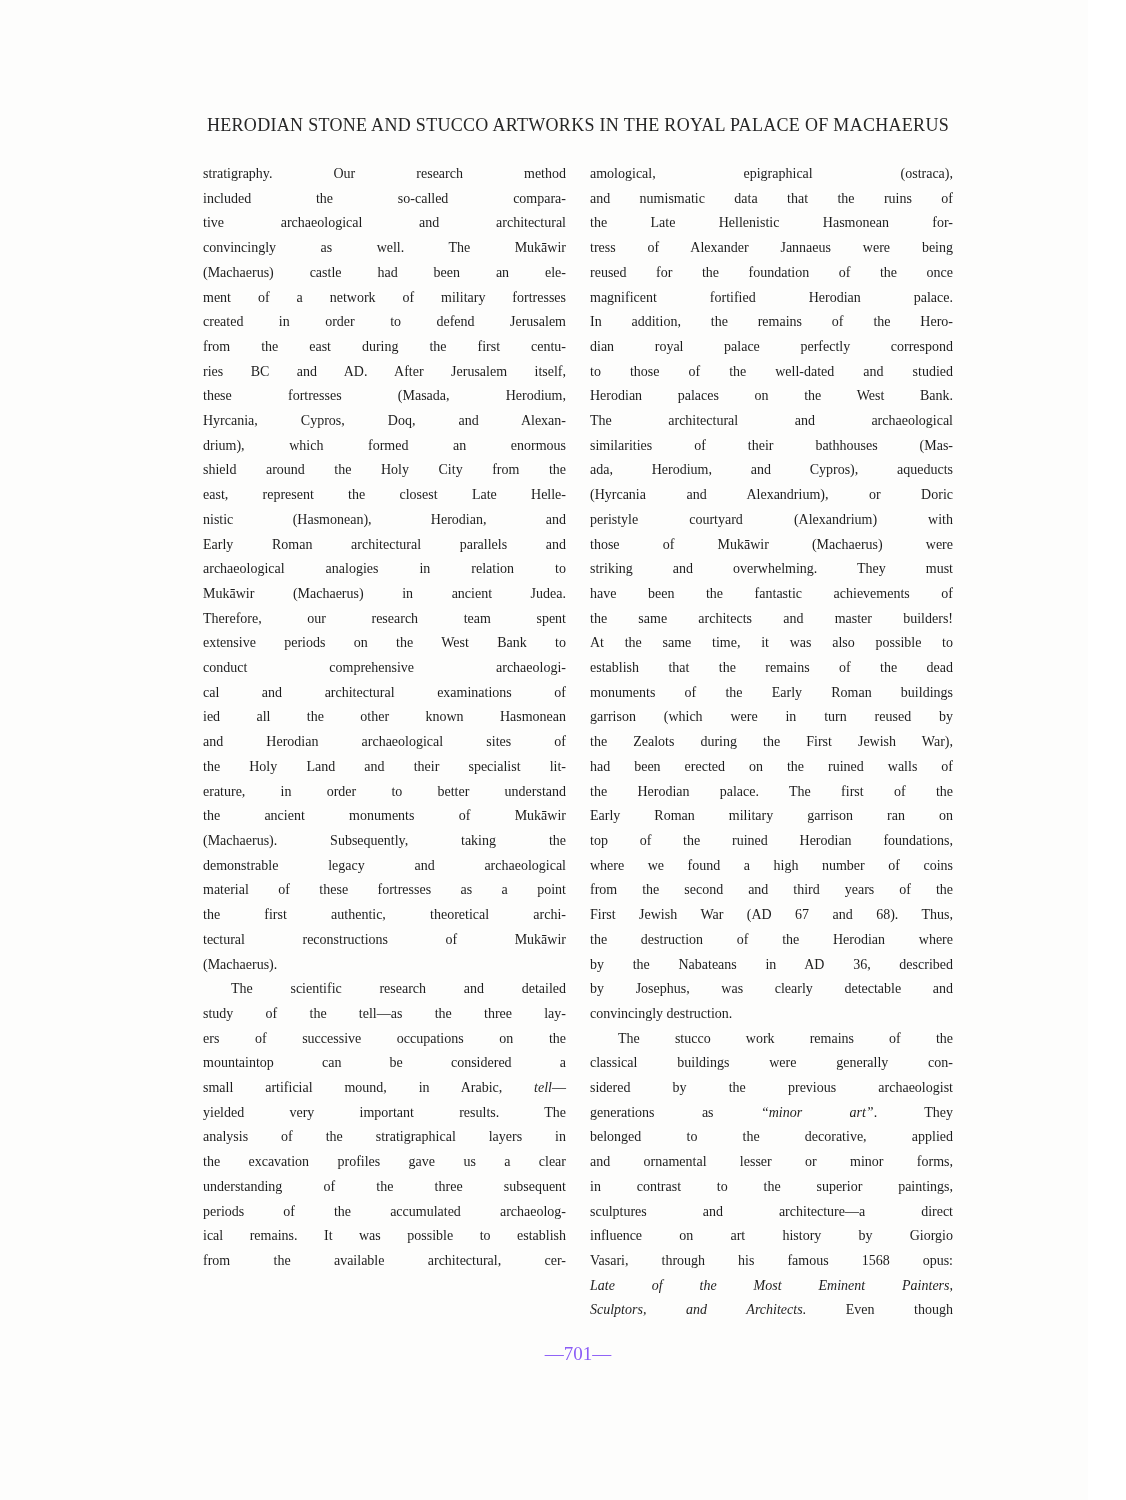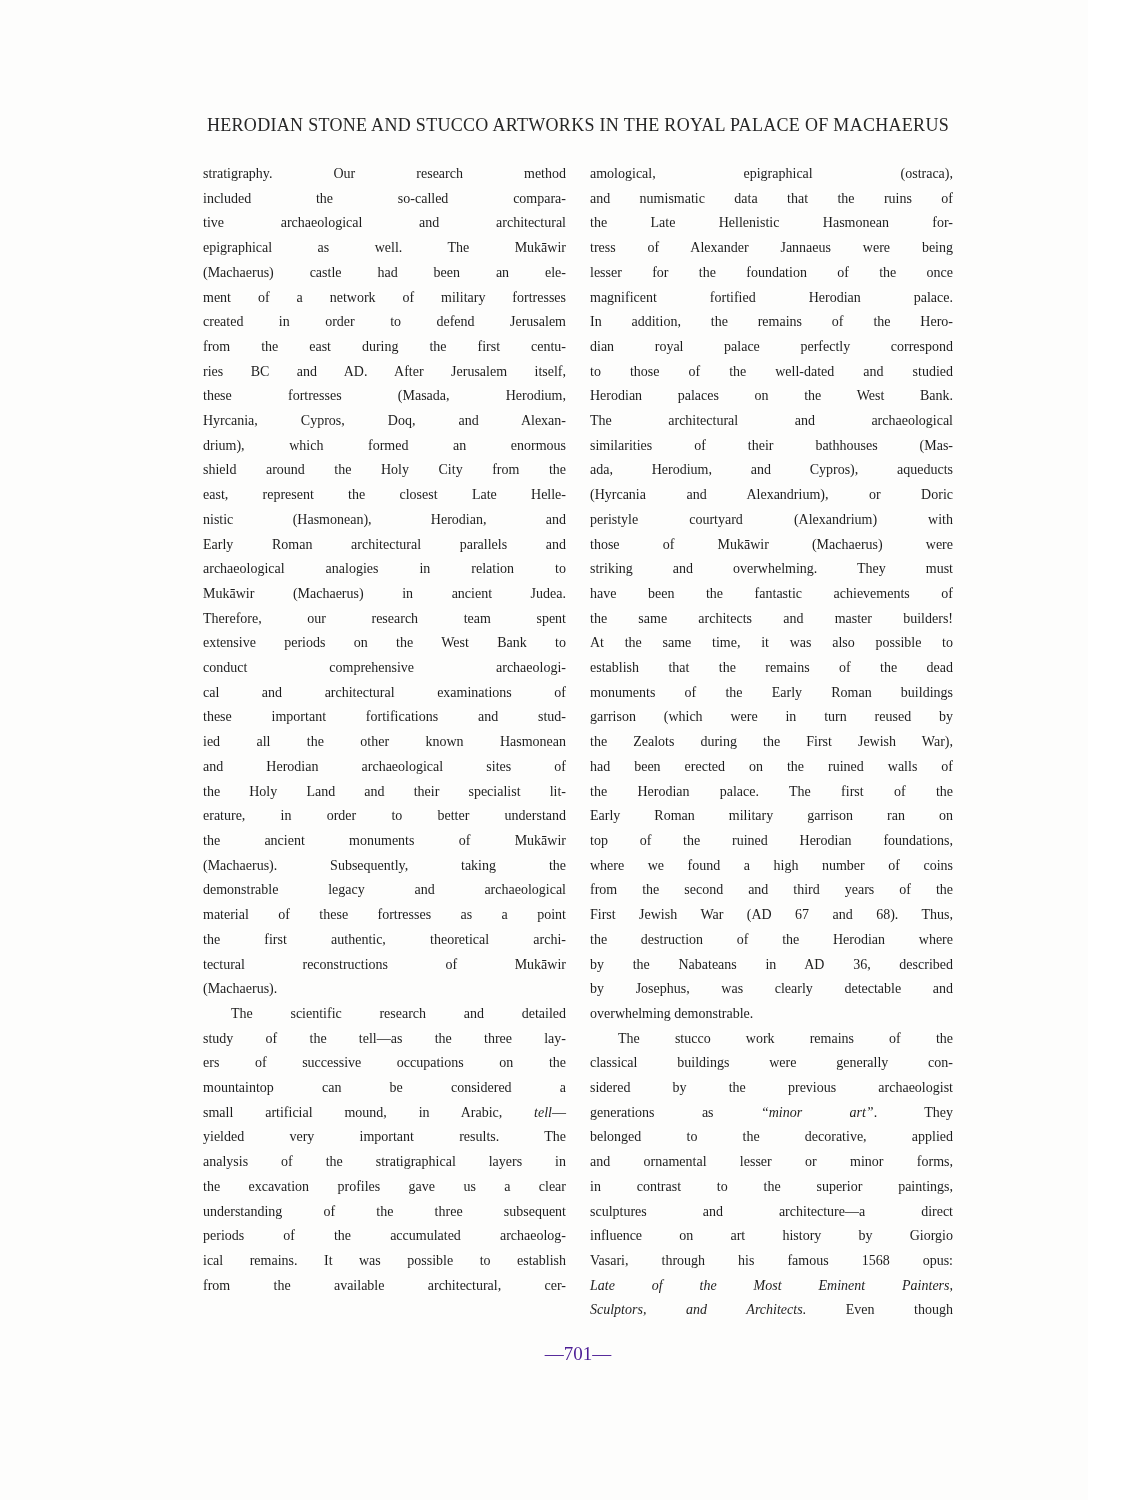--- a/index.html
+++ b/index.html
@@ -75,7 +75,7 @@
           <div class="line"><span>stratigraphy. Our research method</span></div>
           <div class="line"><span>included the so-called compara-</span></div>
           <div class="line"><span>tive archaeological and architectural</span></div>
-          <div class="line"><span>epigraphical as well. The Mukāwir</span></div>
+          <div class="line"><span>convincingly as well. The Mukāwir</span></div>
           <div class="line"><span>(Machaerus) castle had been an ele-</span></div>
           <div class="line"><span>ment of a network of military fortresses</span></div>
           <div class="line"><span>created in order to defend Jerusalem</span></div>

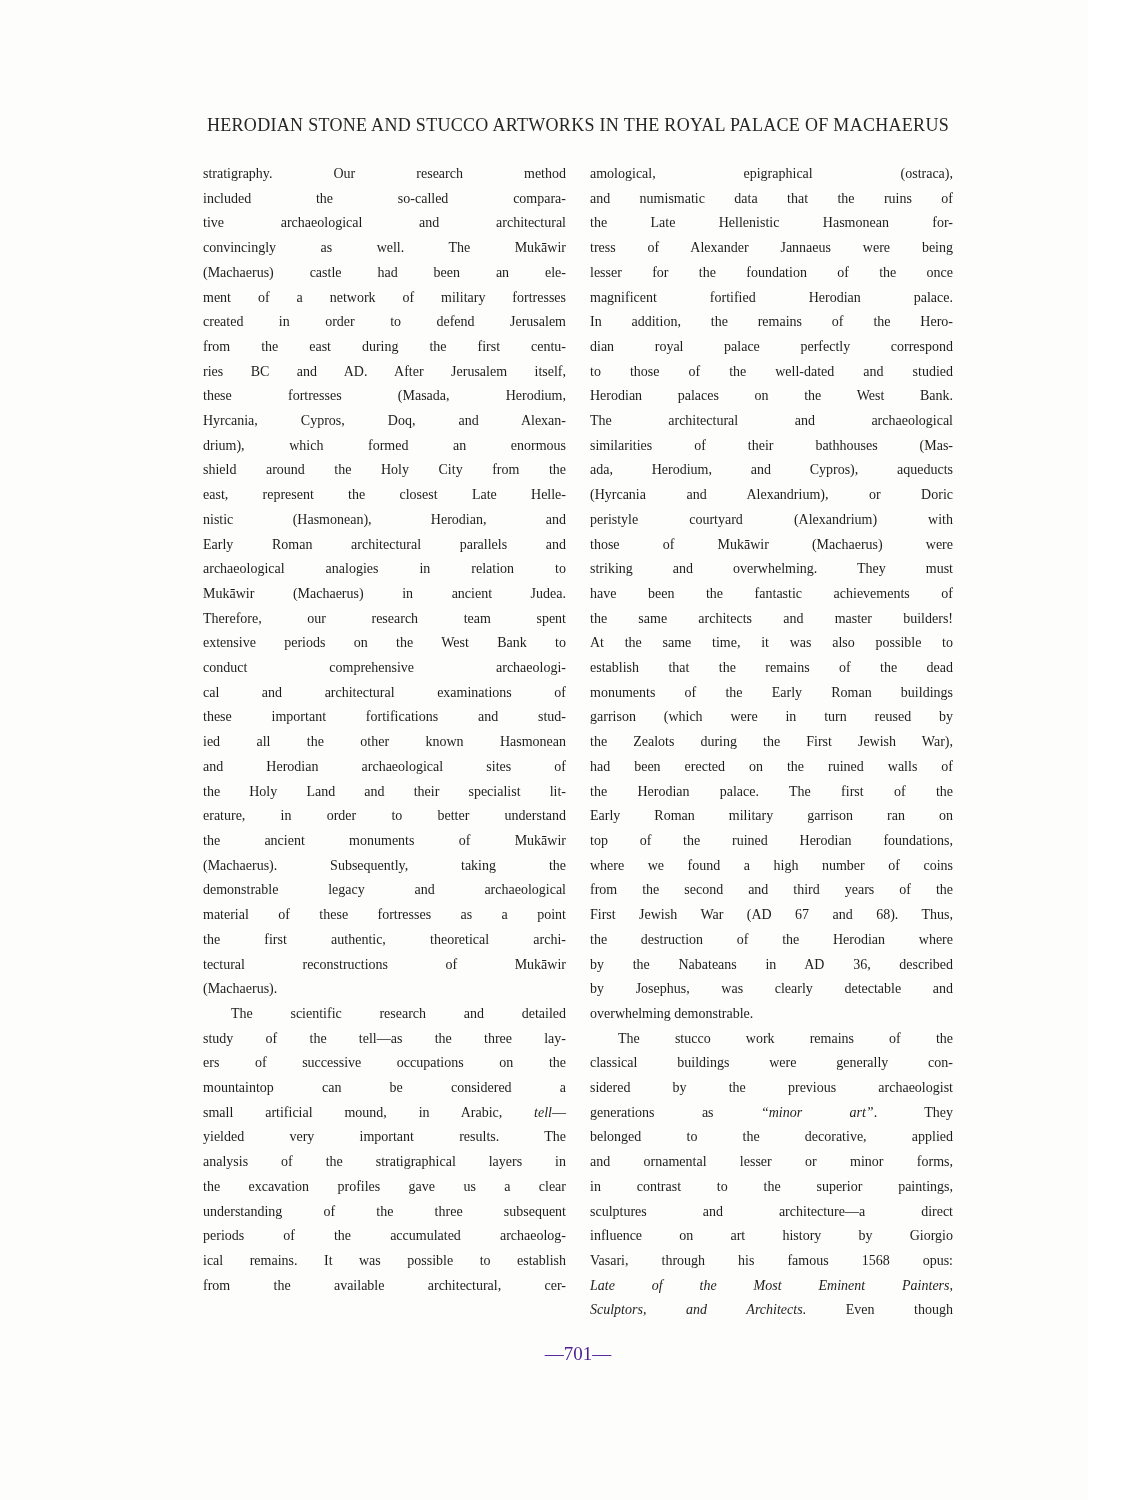--- a/index.html
+++ b/index.html
@@ -128,7 +128,7 @@
           <div class="line"><span>and numismatic data that the ruins of</span></div>
           <div class="line"><span>the Late Hellenistic Hasmonean for-</span></div>
           <div class="line"><span>tress of Alexander Jannaeus were being</span></div>
-          <div class="line"><span>lesser for the foundation of the once</span></div>
+          <div class="line"><span>reused for the foundation of the once</span></div>
           <div class="line"><span>magnificent fortified Herodian palace.</span></div>
           <div class="line"><span>In addition, the remains of the Hero-</span></div>
           <div class="line"><span>dian royal palace perfectly correspond</span></div>

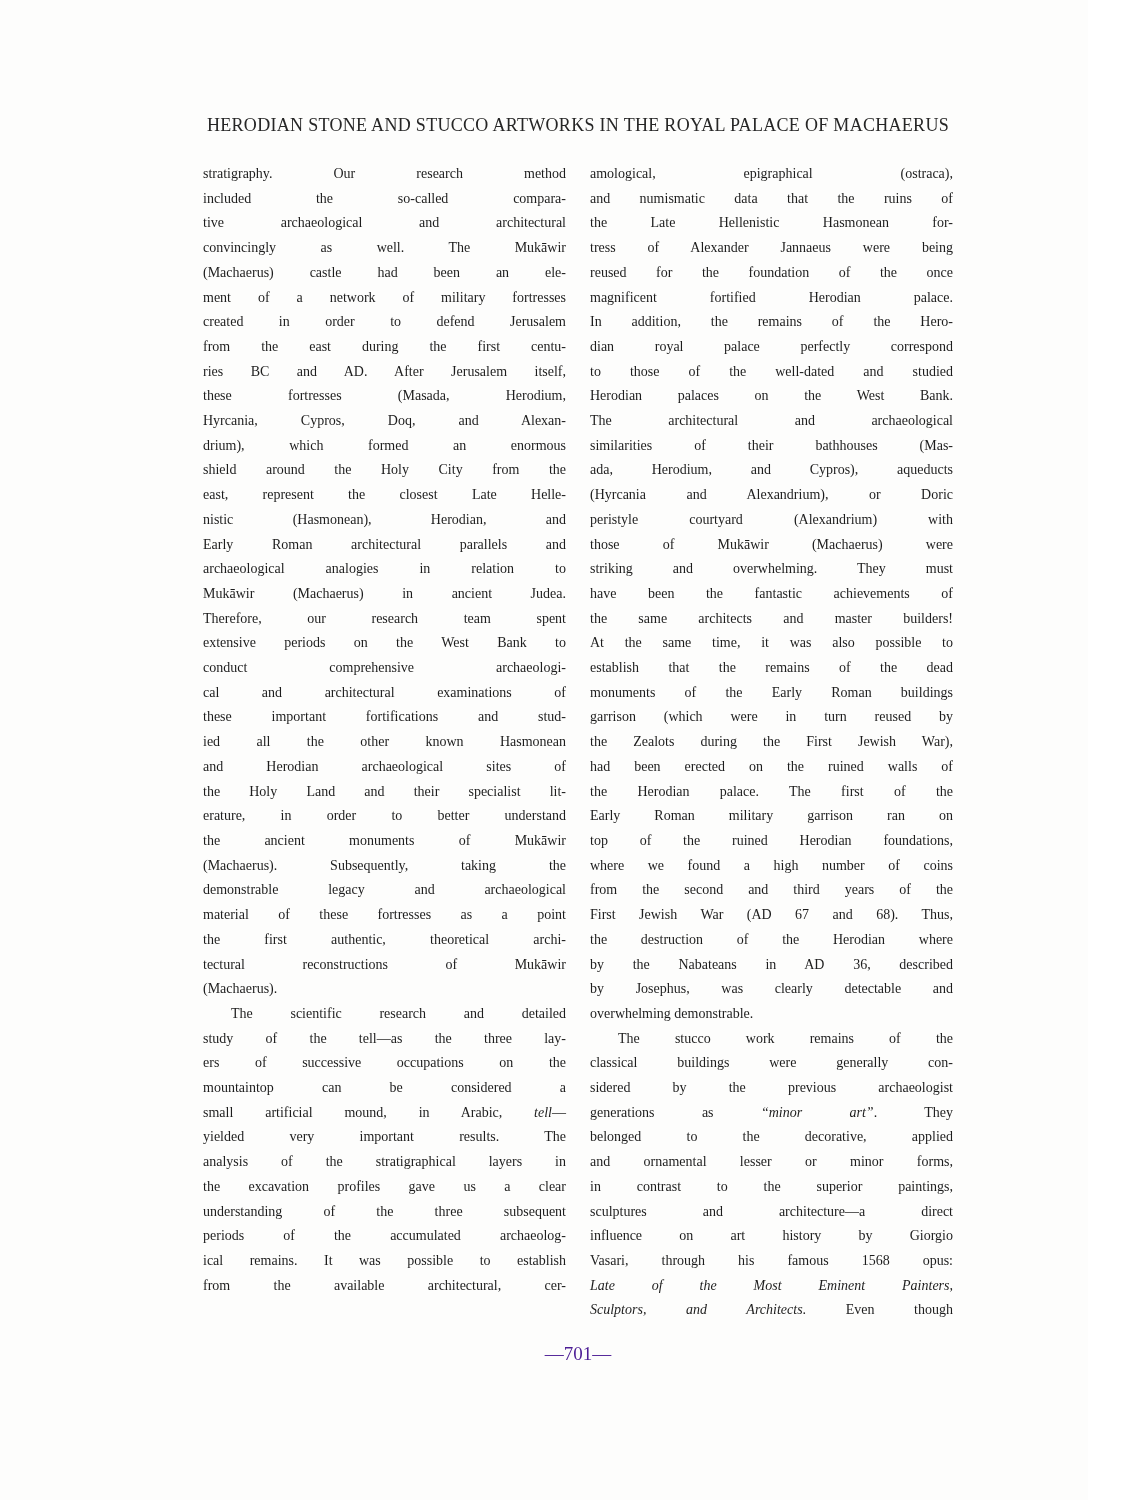--- a/index.html
+++ b/index.html
@@ -94,7 +94,6 @@
           <div class="line"><span>extensive periods on the West Bank to</span></div>
           <div class="line"><span>conduct comprehensive archaeologi-</span></div>
           <div class="line"><span>cal and architectural examinations of</span></div>
-          <div class="line"><span>these important fortifications and stud-</span></div>
           <div class="line"><span>ied all the other known Hasmonean</span></div>
           <div class="line"><span>and Herodian archaeological sites of</span></div>
           <div class="line"><span>the Holy Land and their specialist lit-</span></div>

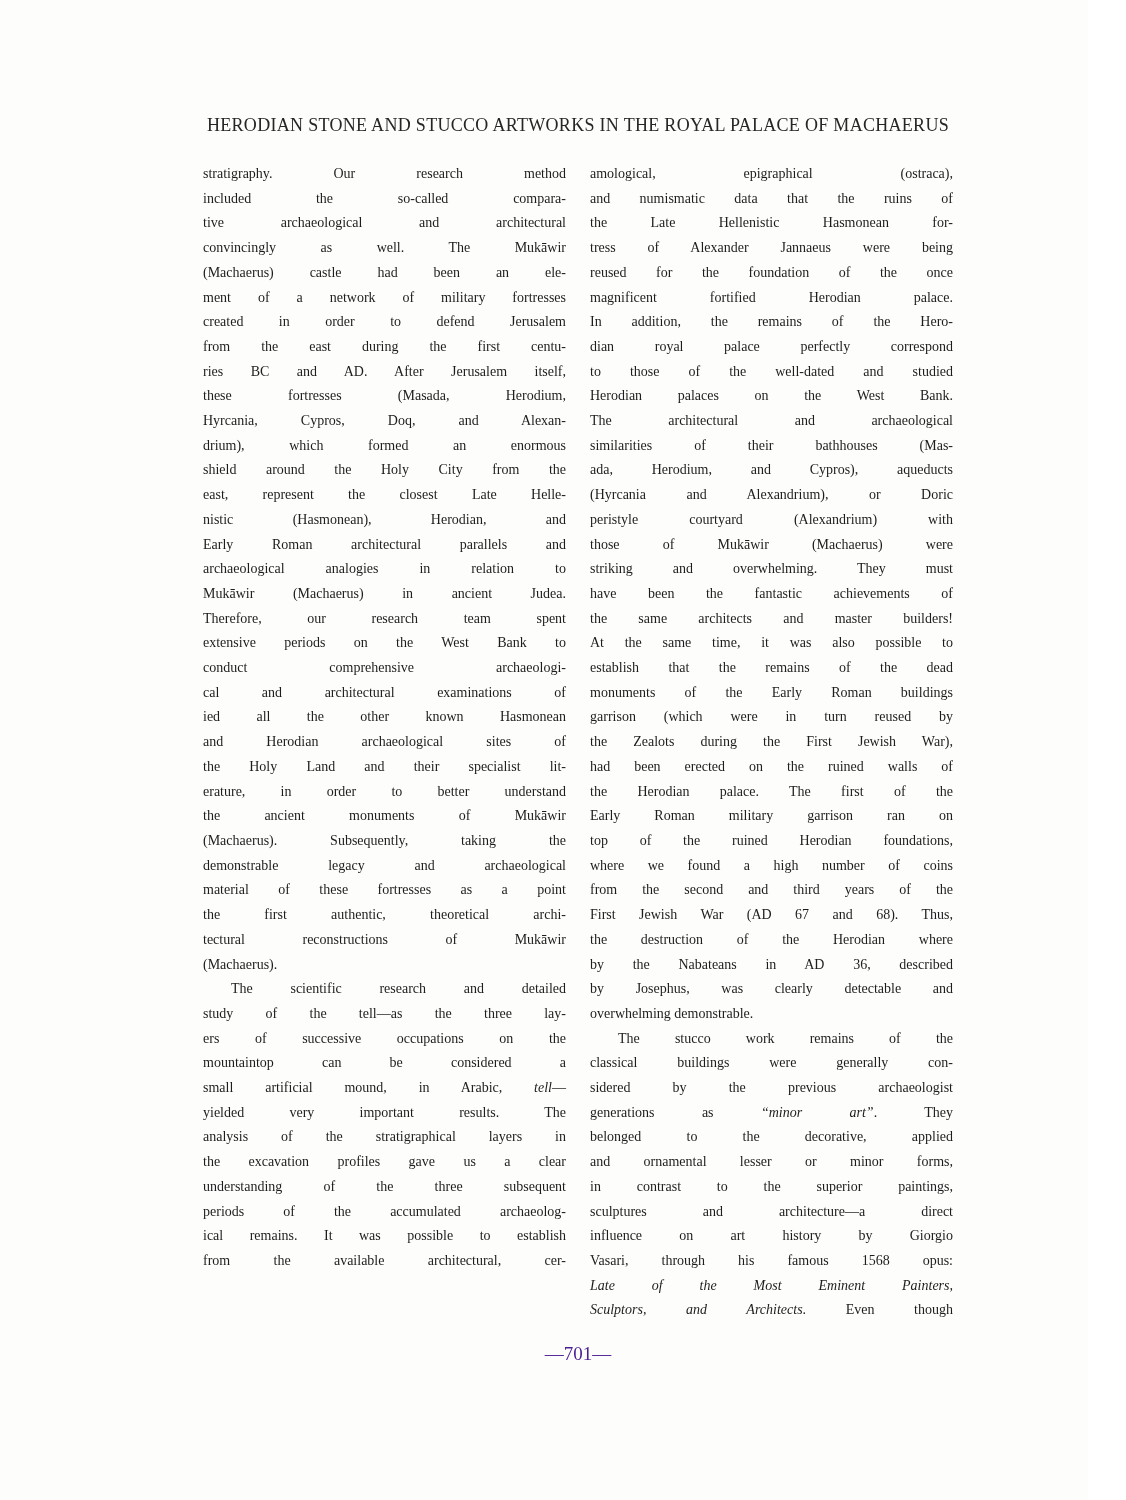--- a/index.html
+++ b/index.html
@@ -157,7 +157,7 @@
           <div class="line"><span>the destruction of the Herodian where</span></div>
           <div class="line"><span>by the Nabateans in AD 36, described</span></div>
           <div class="line"><span>by Josephus, was clearly detectable and</span></div>
-          <div class="line short"><span>overwhelming demonstrable.</span></div>
+          <div class="line short"><span>convincingly destruction.</span></div>
         </div>
         <div class="paragraph">
           <div class="line indent"><span>The stucco work remains of the</span></div>

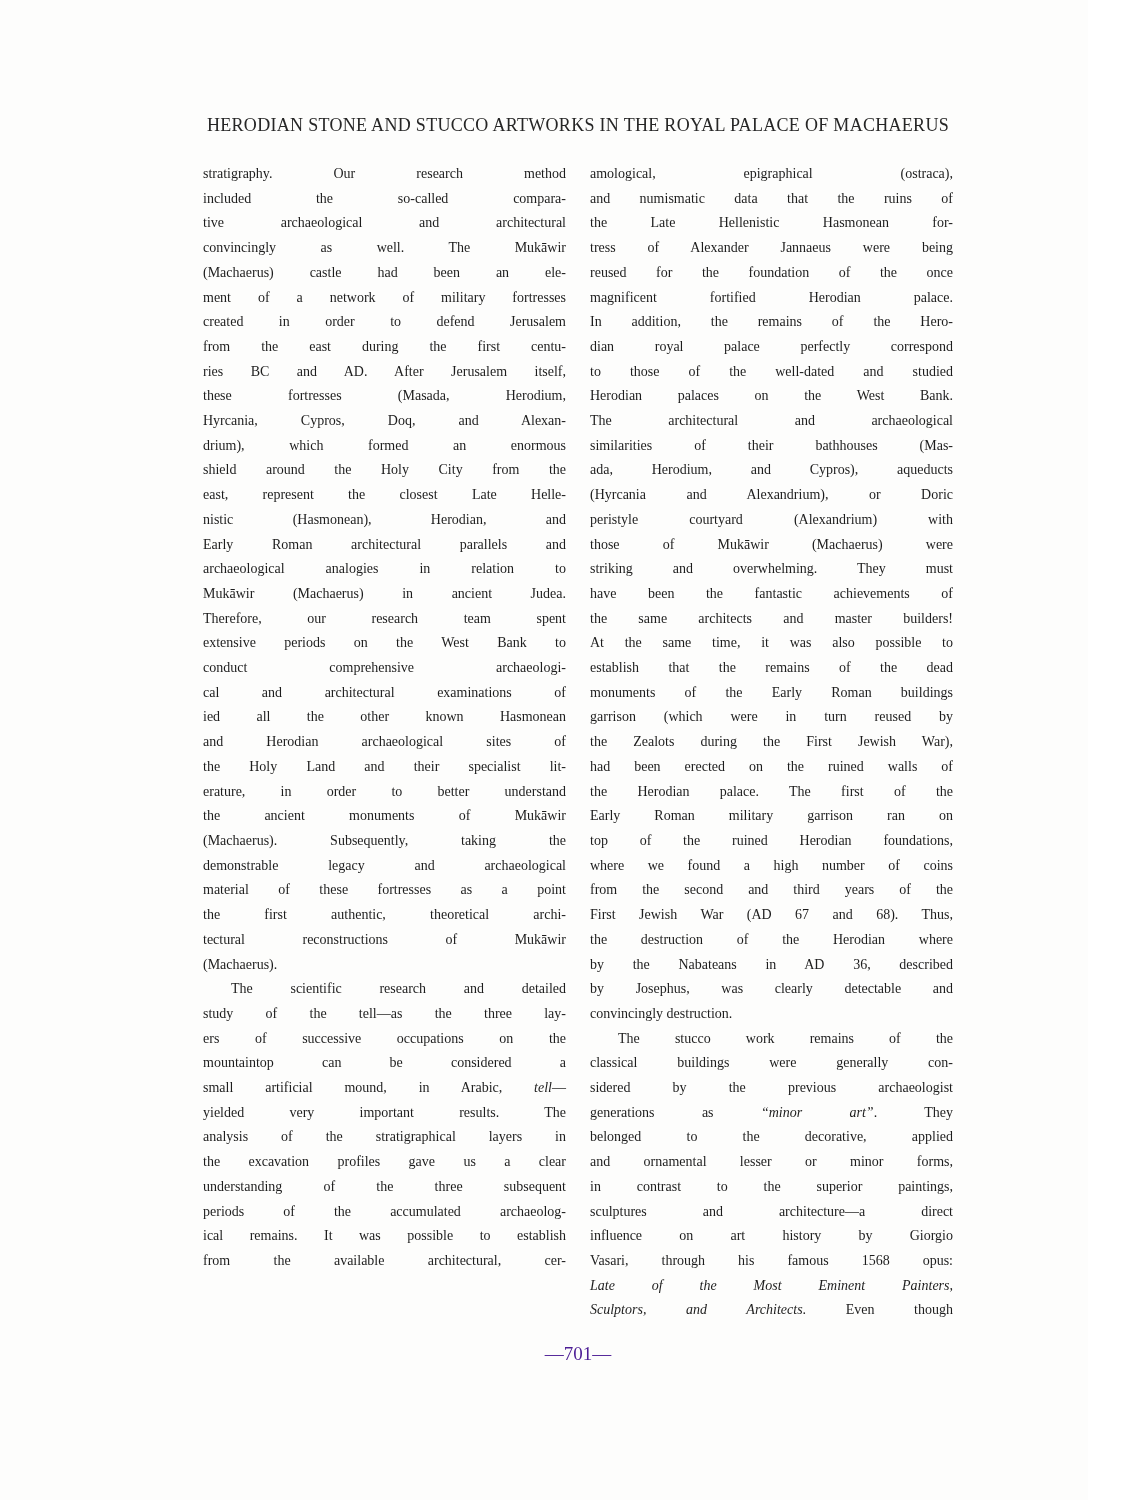--- a/index.html
+++ b/index.html
@@ -60,7 +60,7 @@
     width: 750px;
     text-align: center;
     font-size: 19px;
-    color: #4c1d95;
+    color: #8b5cf6;
   }
 </style>
 </head>

